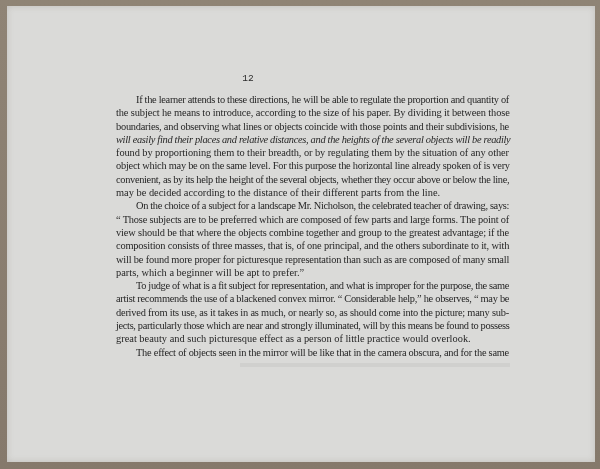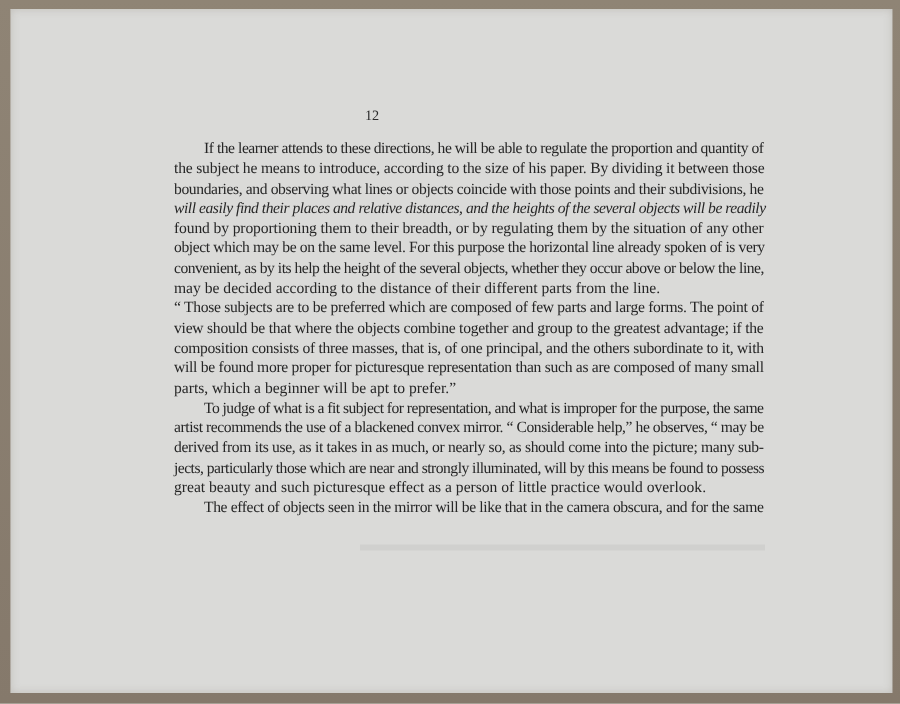--- a/index.html
+++ b/index.html
@@ -19,7 +19,7 @@
   }
   .page-number {
     position: absolute; left: 0; top: 73px; width: 496px; text-align: center;
-    font-family: Liberation Serif, serif; font-size: 9.5px; color: #2a2a2a;
+    font-family: Liberation Mono, monospace; font-size: 9.5px; color: #2a2a2a;
   }
   .body-text {
     position: absolute; left: 116px; top: 93px; width: 393px;

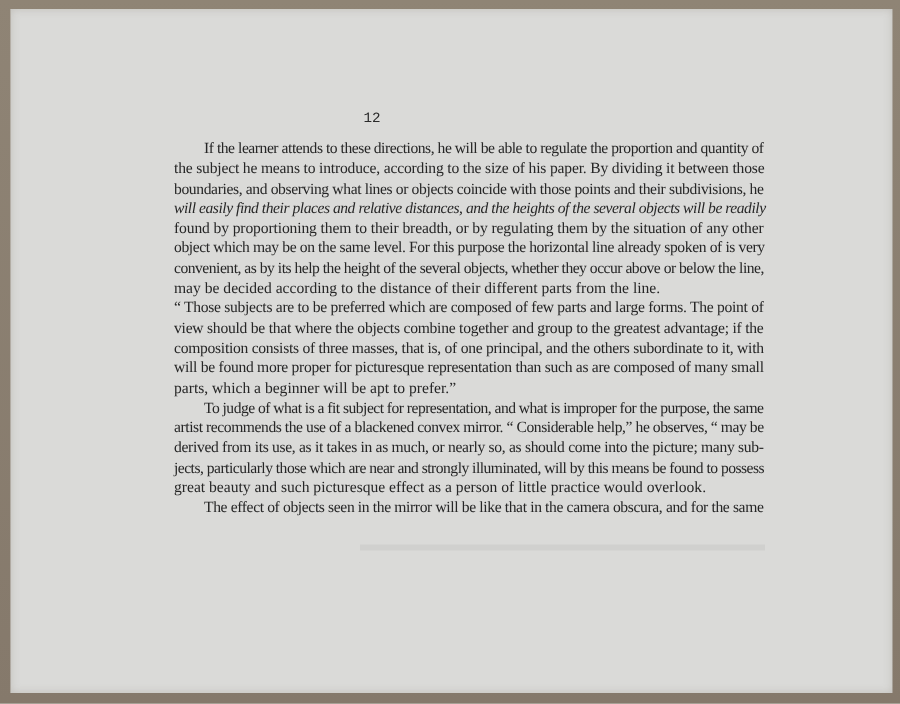--- a/index.html
+++ b/index.html
@@ -55,6 +55,7 @@
     <span class="line last" style="display: block;">may be decided according to the distance of their different parts from the line.</span>
   </p>
   <p class="para" style="text-indent:0">
+    <span class="line indent" style="display: block; letter-spacing: -0.337px;">On the choice of a subject for a landscape Mr. Nicholson, the celebrated teacher of drawing, says:</span>
     <span class="line" style="display: block; letter-spacing: -0.19px;">“ Those subjects are to be preferred which are composed of few parts and large forms.   The point of</span>
     <span class="line" style="display: block; letter-spacing: -0.163px;">view should be that where the objects combine together and group to the greatest advantage; if the</span>
     <span class="line" style="display: block; letter-spacing: -0.184px;">composition consists of three masses, that is, of one principal, and the others subordinate to it, with</span>

